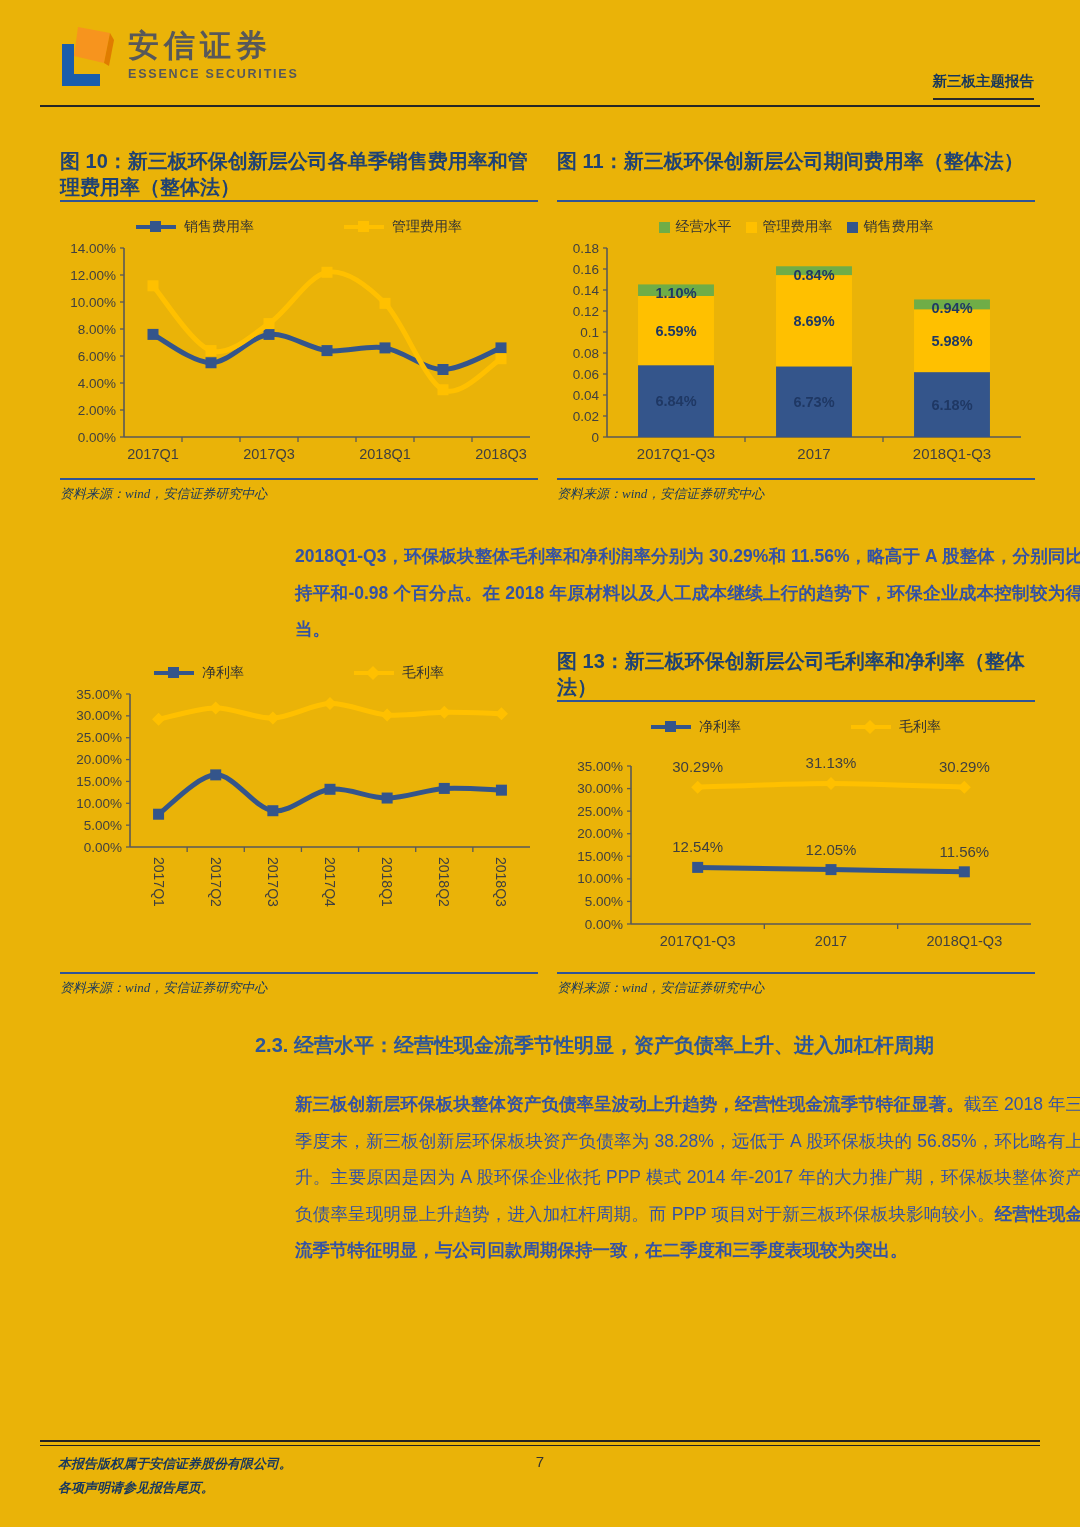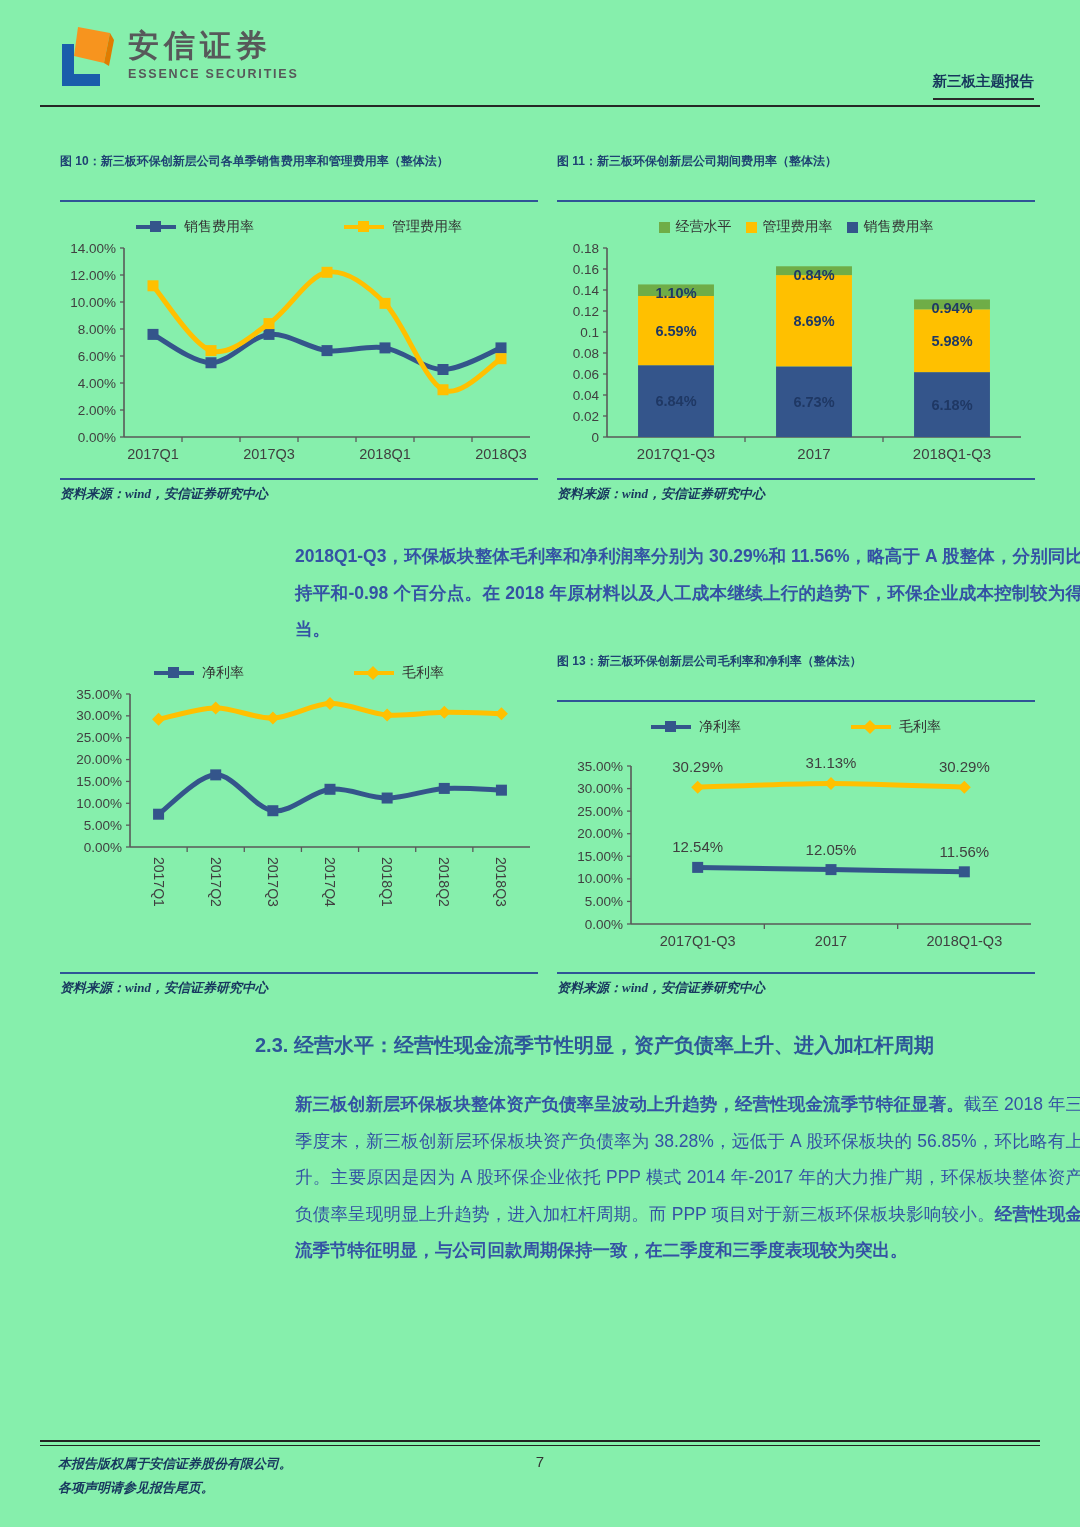--- a/index.html
+++ b/index.html
@@ -3,7 +3,7 @@
 <meta charset="utf-8">
 <style>
   html,body{margin:0;padding:0;background:#e8e8e8;}
-  .page{position:relative;width:1080px;height:1527px;margin:0 auto;background:#86efac;
+  .page{position:relative;width:1080px;height:1527px;margin:0 auto;background:#eab308;
         font-family:"Liberation Sans",sans-serif;overflow:hidden;}
 
   

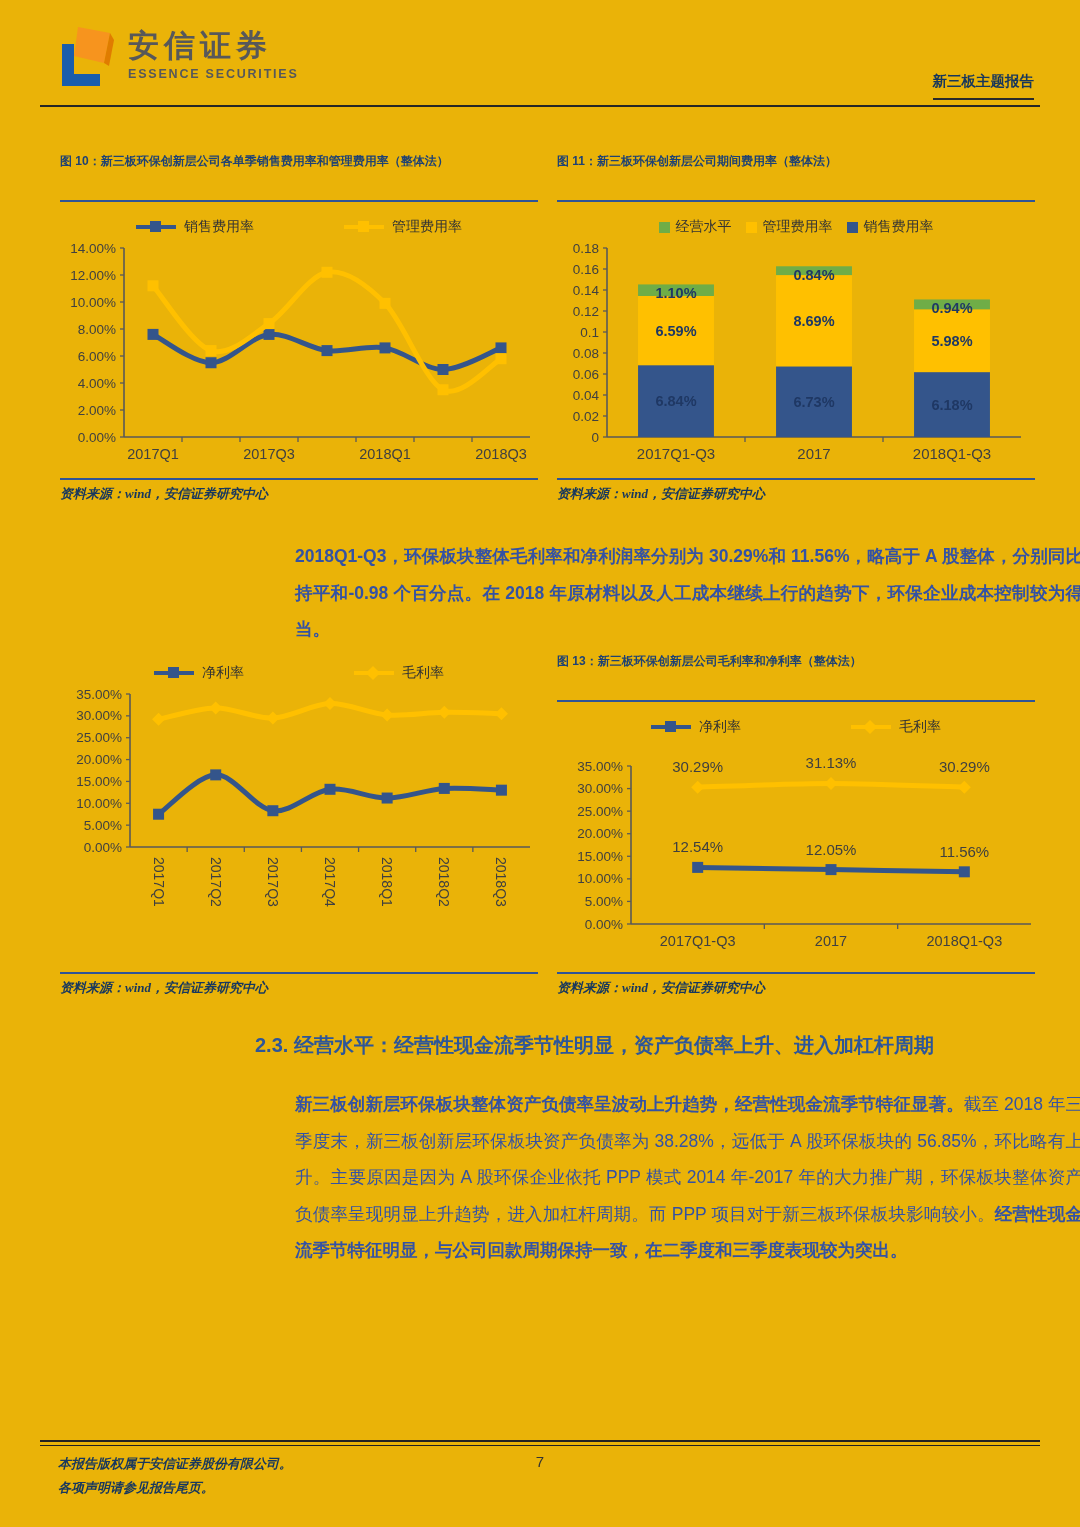--- a/index.html
+++ b/index.html
@@ -17,7 +17,7 @@
 
   
   .fig{position:absolute;width:478px;}
-  .fig-title{color:#1f4273;font-weight:700;font-size:12px;line-height:26px;height:52px;
+  .fig-title{color:#1f4273;font-weight:700;font-size:20px;line-height:26px;height:52px;
              border-bottom:2px solid #2f5496;}
   .chart-wrap{padding-top:12px;}
   .legend{display:flex;justify-content:center;align-items:center;height:26px;font-size:14px;color:#333;}

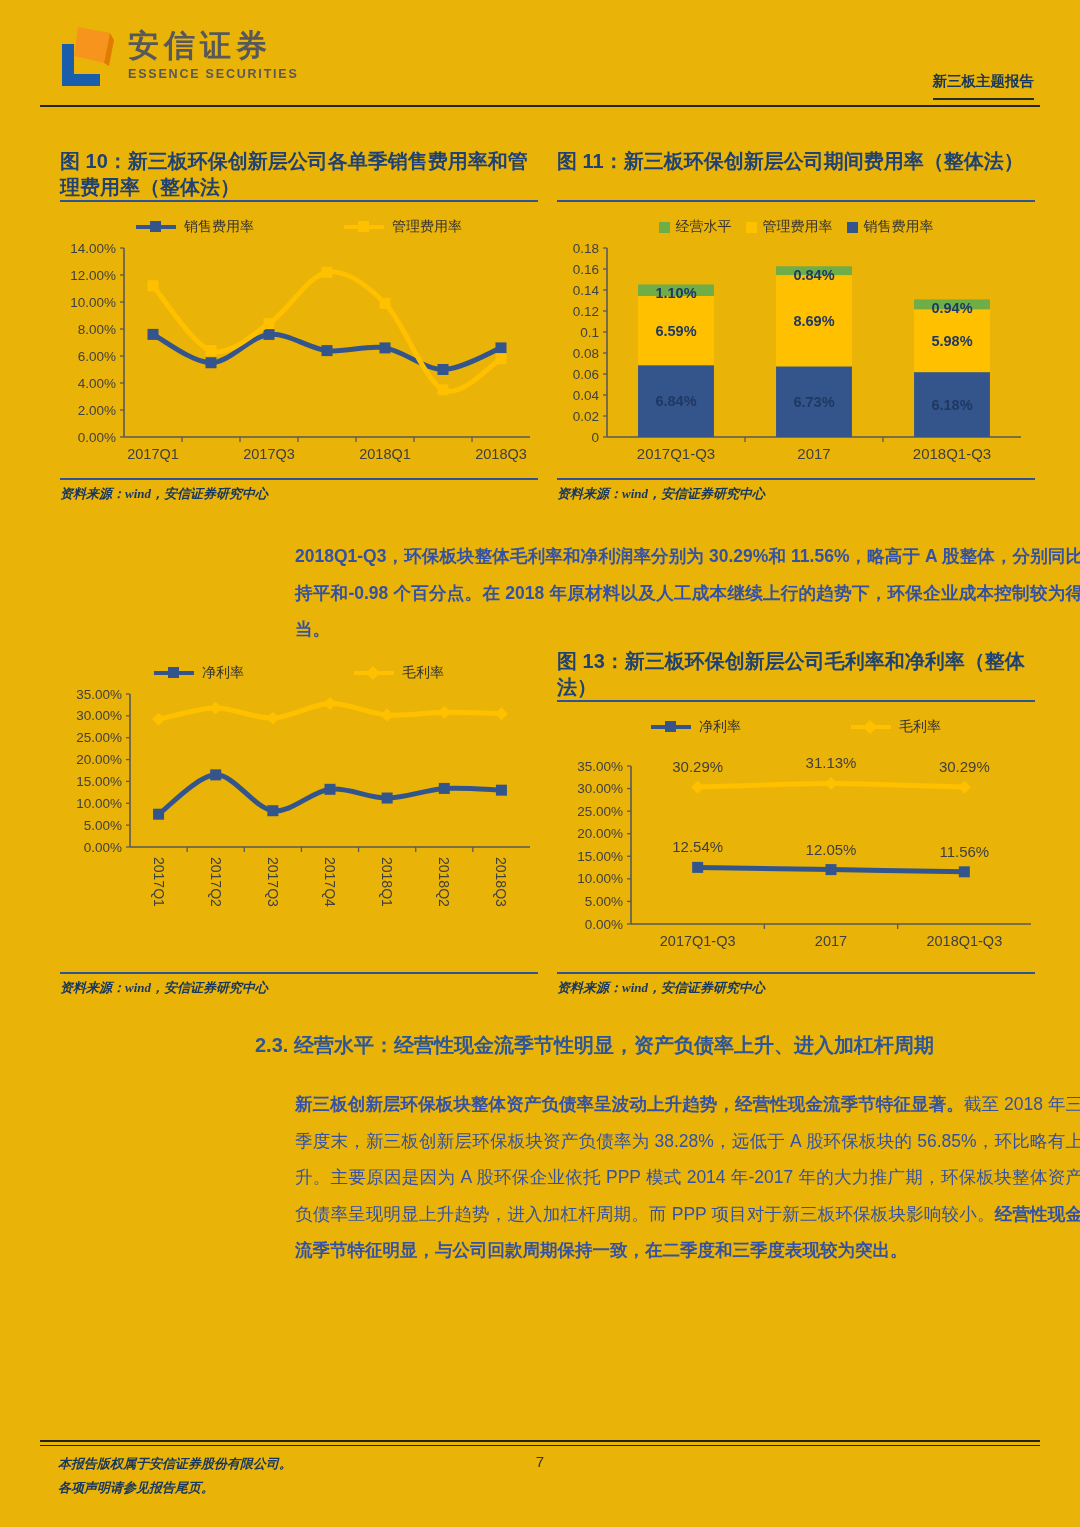--- a/index.html
+++ b/index.html
@@ -31,7 +31,7 @@
   svg{font-family:"Liberation Sans",sans-serif;display:block;}
 
   .source{position:absolute;width:478px;border-top:2px solid #2f5496;padding-top:5px;
-          color:#17375e;font-size:13px;font-style:italic;font-weight:700;
+          color:#17375e;font-size:13px;font-style:italic;font-weight:400;
           font-family:"Liberation Serif",serif;}
 
   

